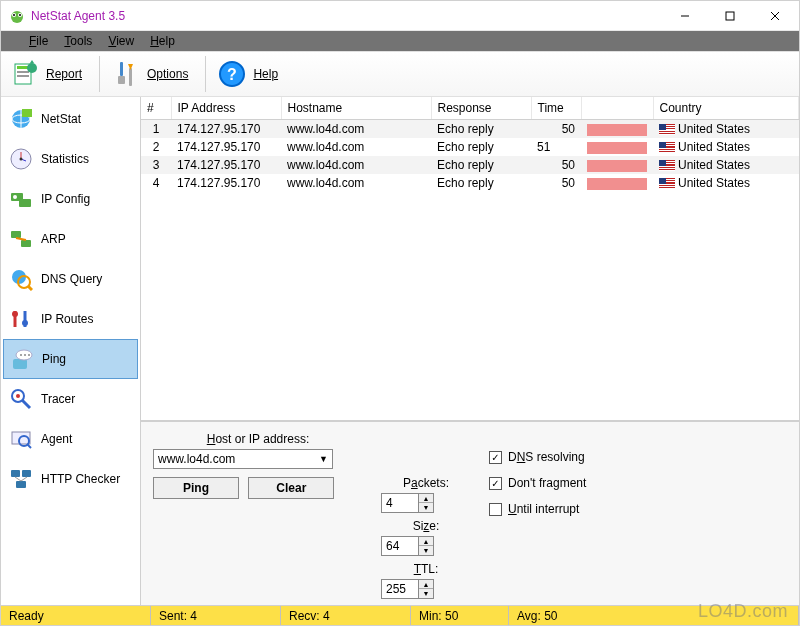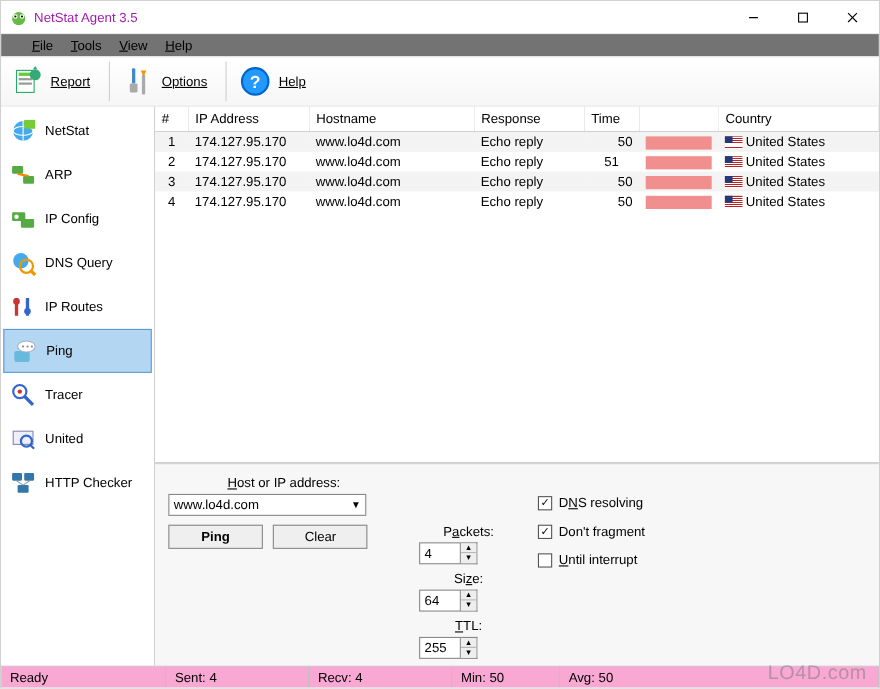--- a/index.html
+++ b/index.html
@@ -397,7 +397,7 @@
               <td>174.127.95.170</td>
               <td>www.lo4d.com</td>
               <td>Echo reply</td>
-              <td style="text-align:center">51</td>
+              <td style="text-align:left">51</td>
               <td><span class="bar-cell"></span></td>
               <td><span class="flag-us"></span>United States</td>
             </tr>

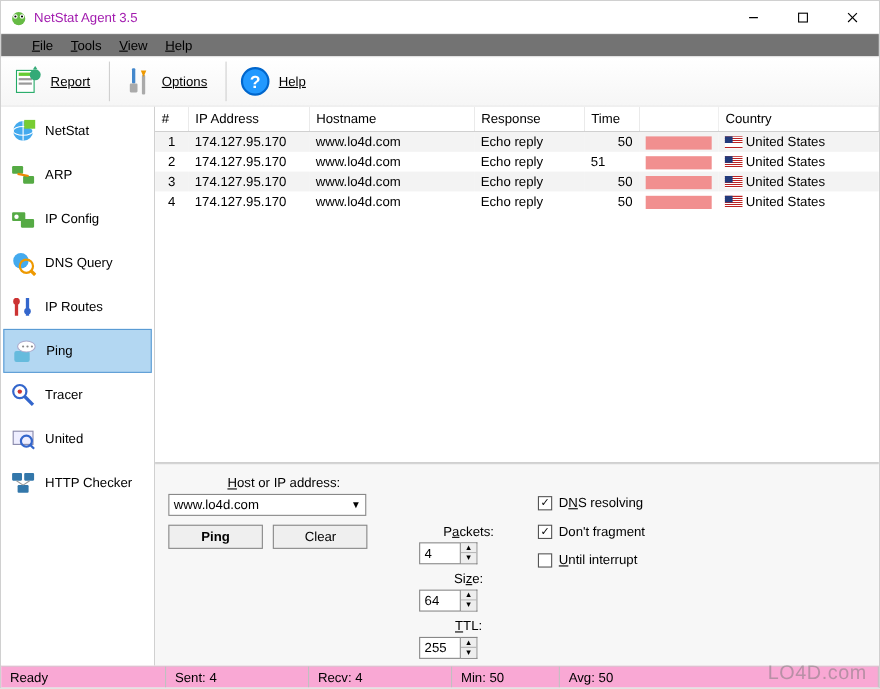--- a/index.html
+++ b/index.html
@@ -272,6 +272,17 @@
       <span>NetStat</span>
     </div>
 
+    <div class="side-item">
+      <span class="sicon">
+          <svg width="24" height="24">
+            <circle cx="12" cy="12" r="10" fill="#eef" stroke="#88a"></circle>
+            <line x1="12" y1="12" x2="12" y2="5" stroke="#c33"></line>
+            <line x1="12" y1="12" x2="17" y2="14" stroke="#33c"></line>
+            <circle cx="12" cy="12" r="1.5" fill="#333"></circle>
+          </svg>
+        </span>
+      <span>Statistics</span>
+    </div>
 
     <div class="side-item">
       <span class="sicon">

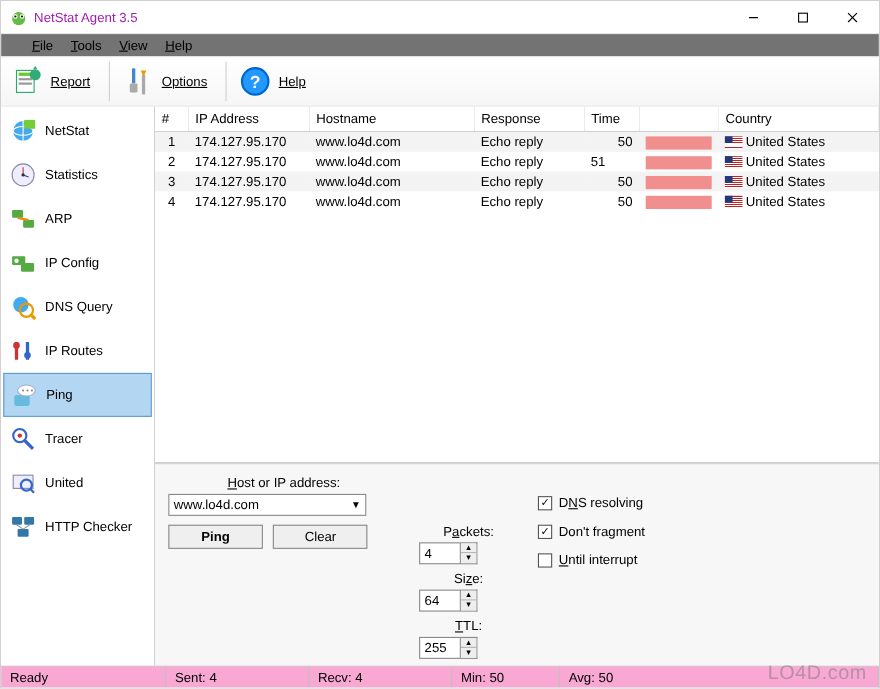--- a/index.html
+++ b/index.html
@@ -287,23 +287,23 @@
     <div class="side-item">
       <span class="sicon">
           <svg width="24" height="24">
+            <rect x="2" y="6" width="12" height="8" fill="#5a4" rx="1"></rect>
+            <rect x="10" y="12" width="12" height="8" fill="#5a4" rx="1"></rect>
+            <circle cx="6" cy="10" r="2" fill="#fff"></circle>
+          </svg>
+        </span>
+      <span>IP Config</span>
+    </div>
+
+    <div class="side-item">
+      <span class="sicon">
+          <svg width="24" height="24">
             <rect x="2" y="4" width="10" height="7" fill="#5a4" rx="1"></rect>
             <rect x="12" y="13" width="10" height="7" fill="#5a4" rx="1"></rect>
             <path d="M7 11 L17 13" stroke="#e80" stroke-width="2"></path>
           </svg>
         </span>
       <span>ARP</span>
-    </div>
-
-    <div class="side-item">
-      <span class="sicon">
-          <svg width="24" height="24">
-            <rect x="2" y="6" width="12" height="8" fill="#5a4" rx="1"></rect>
-            <rect x="10" y="12" width="12" height="8" fill="#5a4" rx="1"></rect>
-            <circle cx="6" cy="10" r="2" fill="#fff"></circle>
-          </svg>
-        </span>
-      <span>IP Config</span>
     </div>
 
     <div class="side-item">

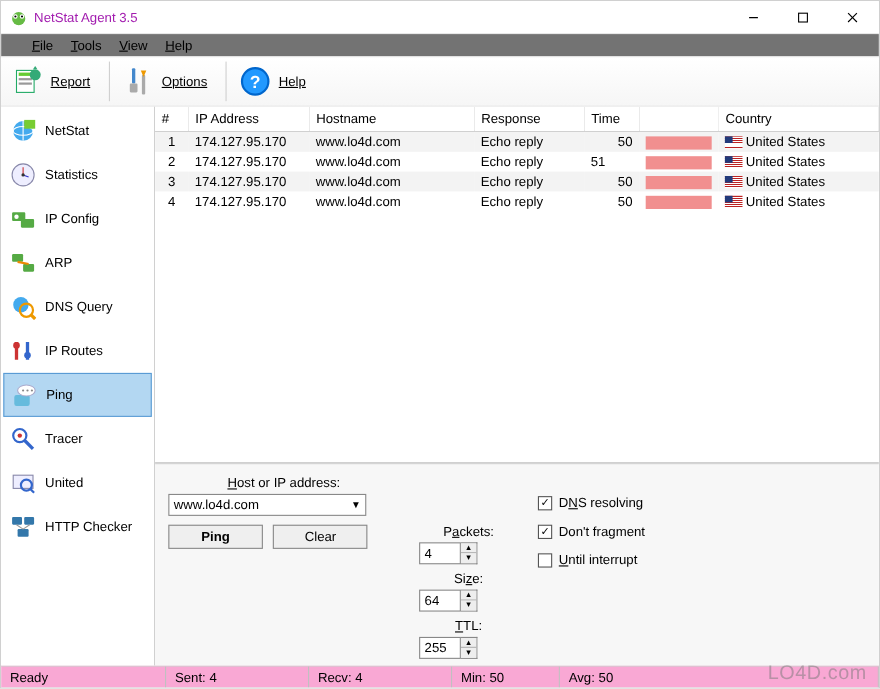--- a/index.html
+++ b/index.html
@@ -361,7 +361,7 @@
             <line x1="18" y1="17" x2="22" y2="21" stroke="#36c" stroke-width="2"></line>
           </svg>
         </span>
-      <span>United</span>
+      <span>Agent</span>
     </div>
 
     <div class="side-item">

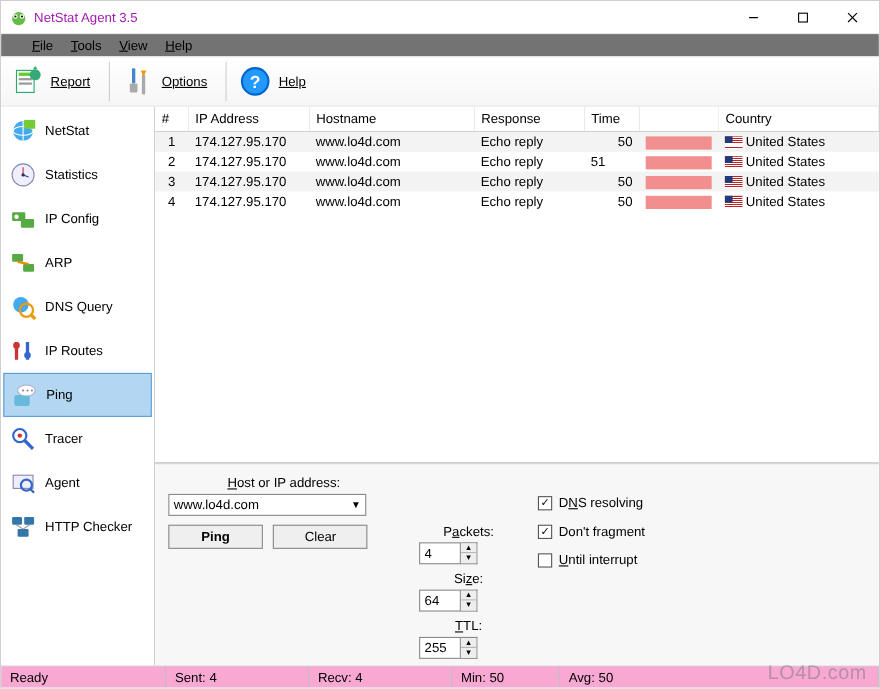--- a/index.html
+++ b/index.html
@@ -141,7 +141,7 @@
 .spin .arrows span:last-child { border-bottom:none; }
 .panel .btn {
   border: 1px solid #888; background: #efefef; padding: 3px 0; width: 86px; text-align:center;
-  display:inline-block; margin-right:6px;
+  display:inline-block; margin-right:6px;font-weight:bold;
 }
 .panel .btn.bold { font-weight: bold; }
 .chk { display:flex; align-items:center; gap:6px; margin-bottom: 12px; }

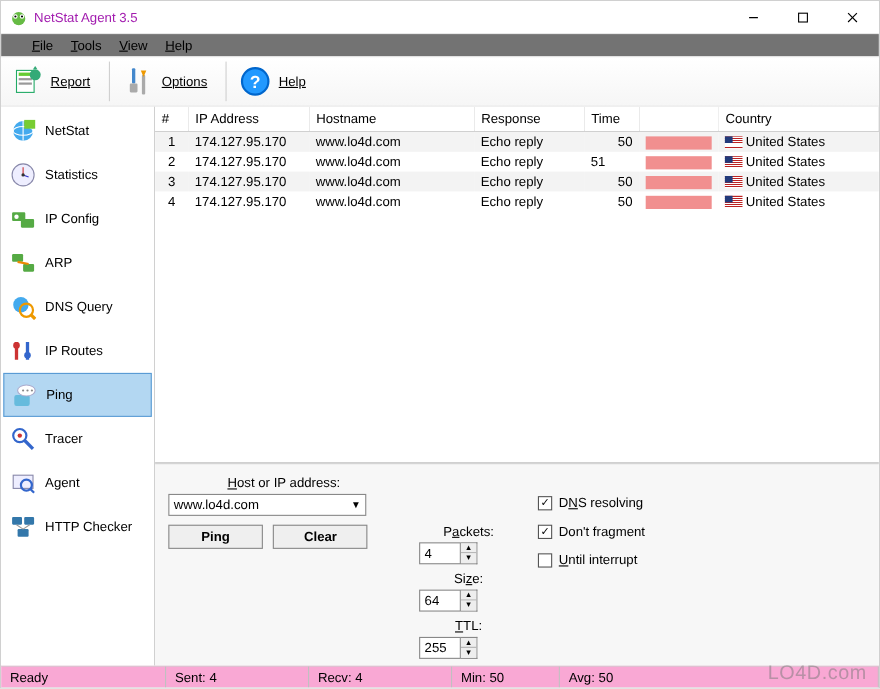--- a/index.html
+++ b/index.html
@@ -157,7 +157,7 @@
   height: 20px;
   display: flex;
   border-top: 1px solid #d0d0d0;
-  background: #f9a8d4;
+  background: #fde047;
   font-size: 12px;
 }
 .statusbar .cell {

